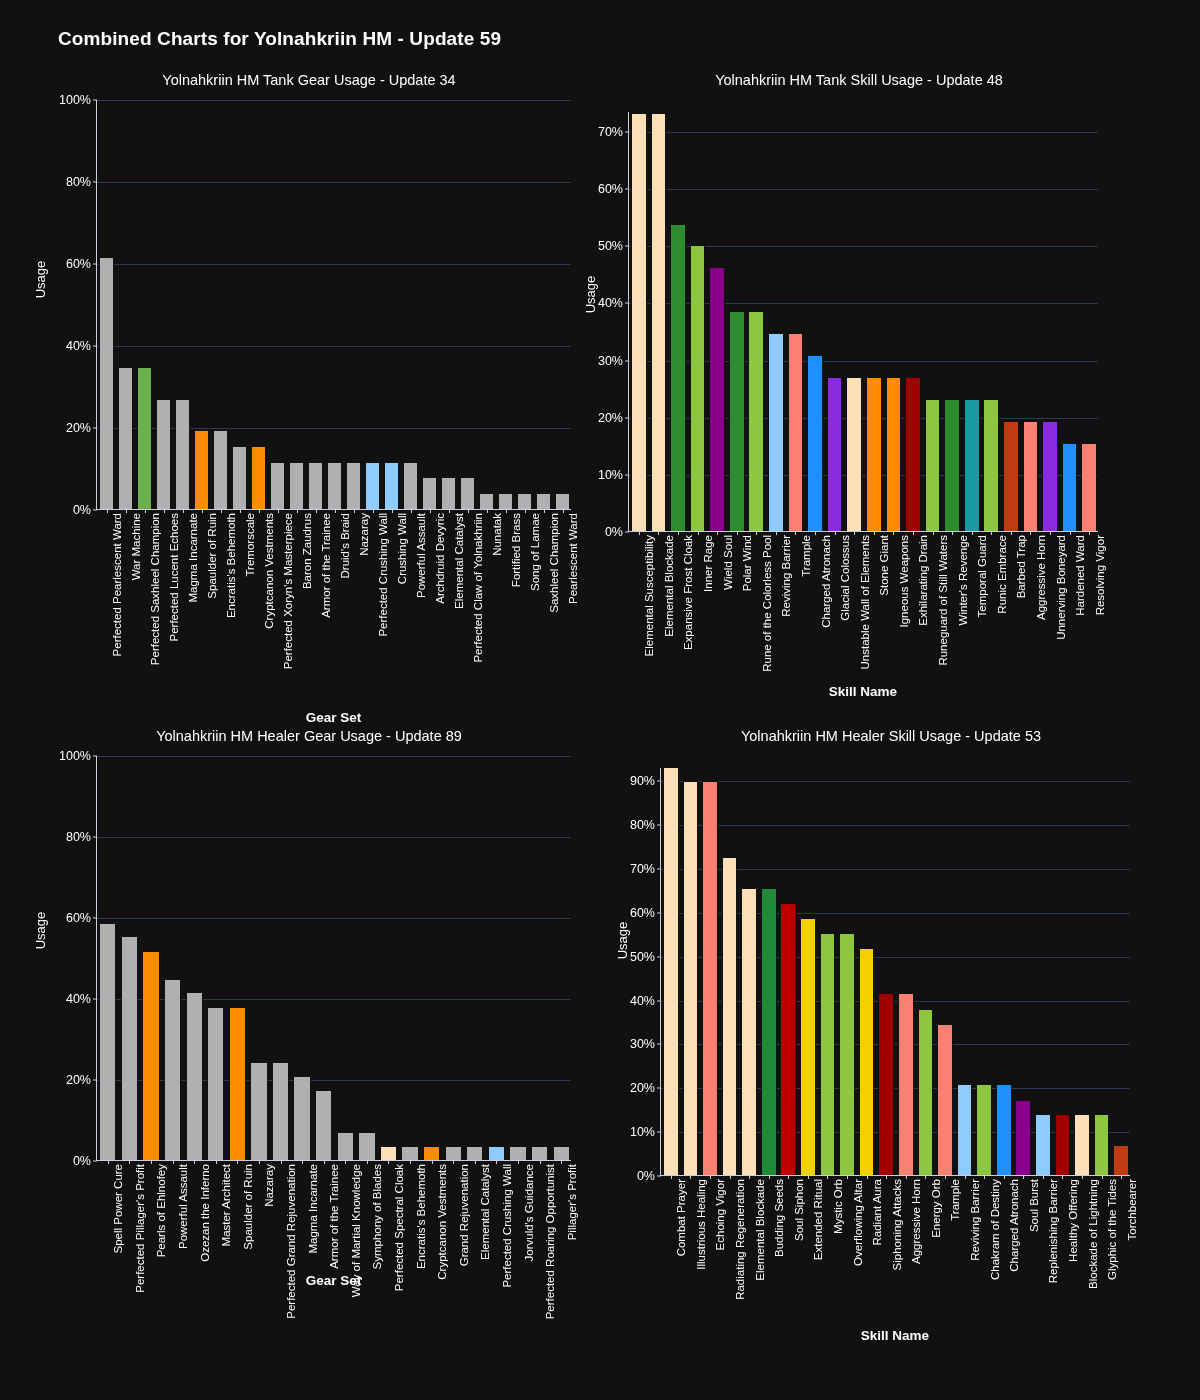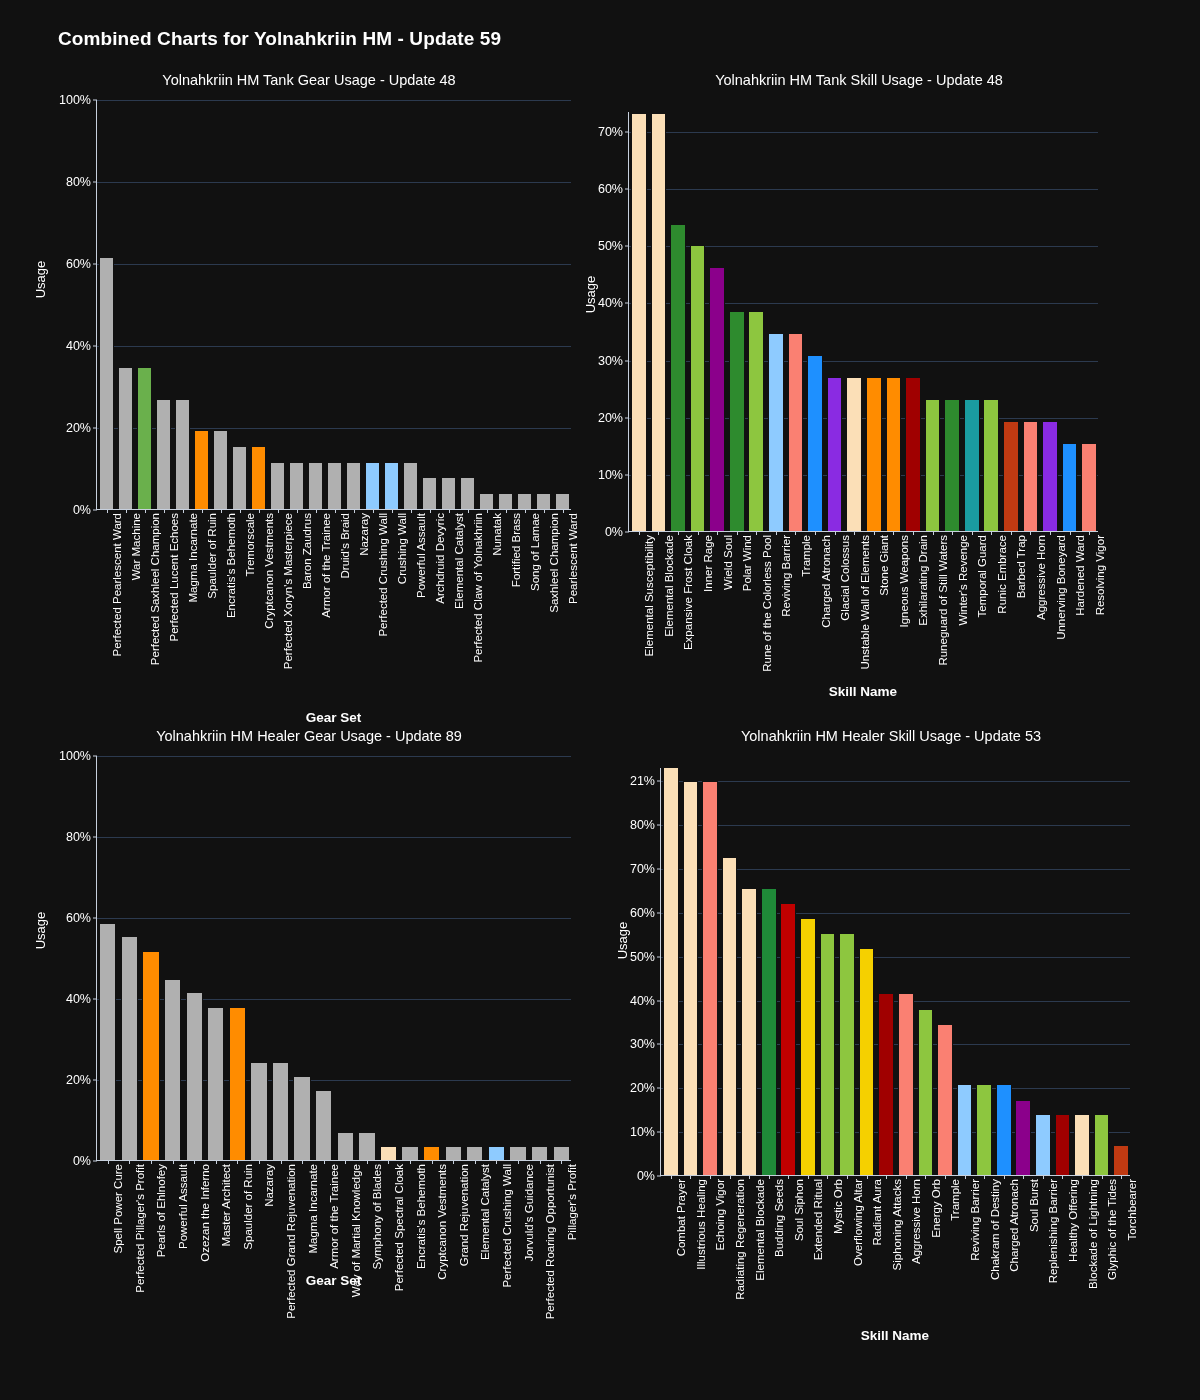--- a/index.html
+++ b/index.html
@@ -121,7 +121,7 @@
 
   <div id="panels">
       <div class="panel" style="left: 18px; top: 72px; width: 582px; height: 660px;">
-        <div class="panel-title">Yolnahkriin HM Tank Gear Usage - Update 48</div>
+        <div class="panel-title">Yolnahkriin HM Tank Gear Usage - Update 34</div>
         <div class="ylabel" style="left: 4px; top: 200px;">
           <span>Usage</span>
         </div>

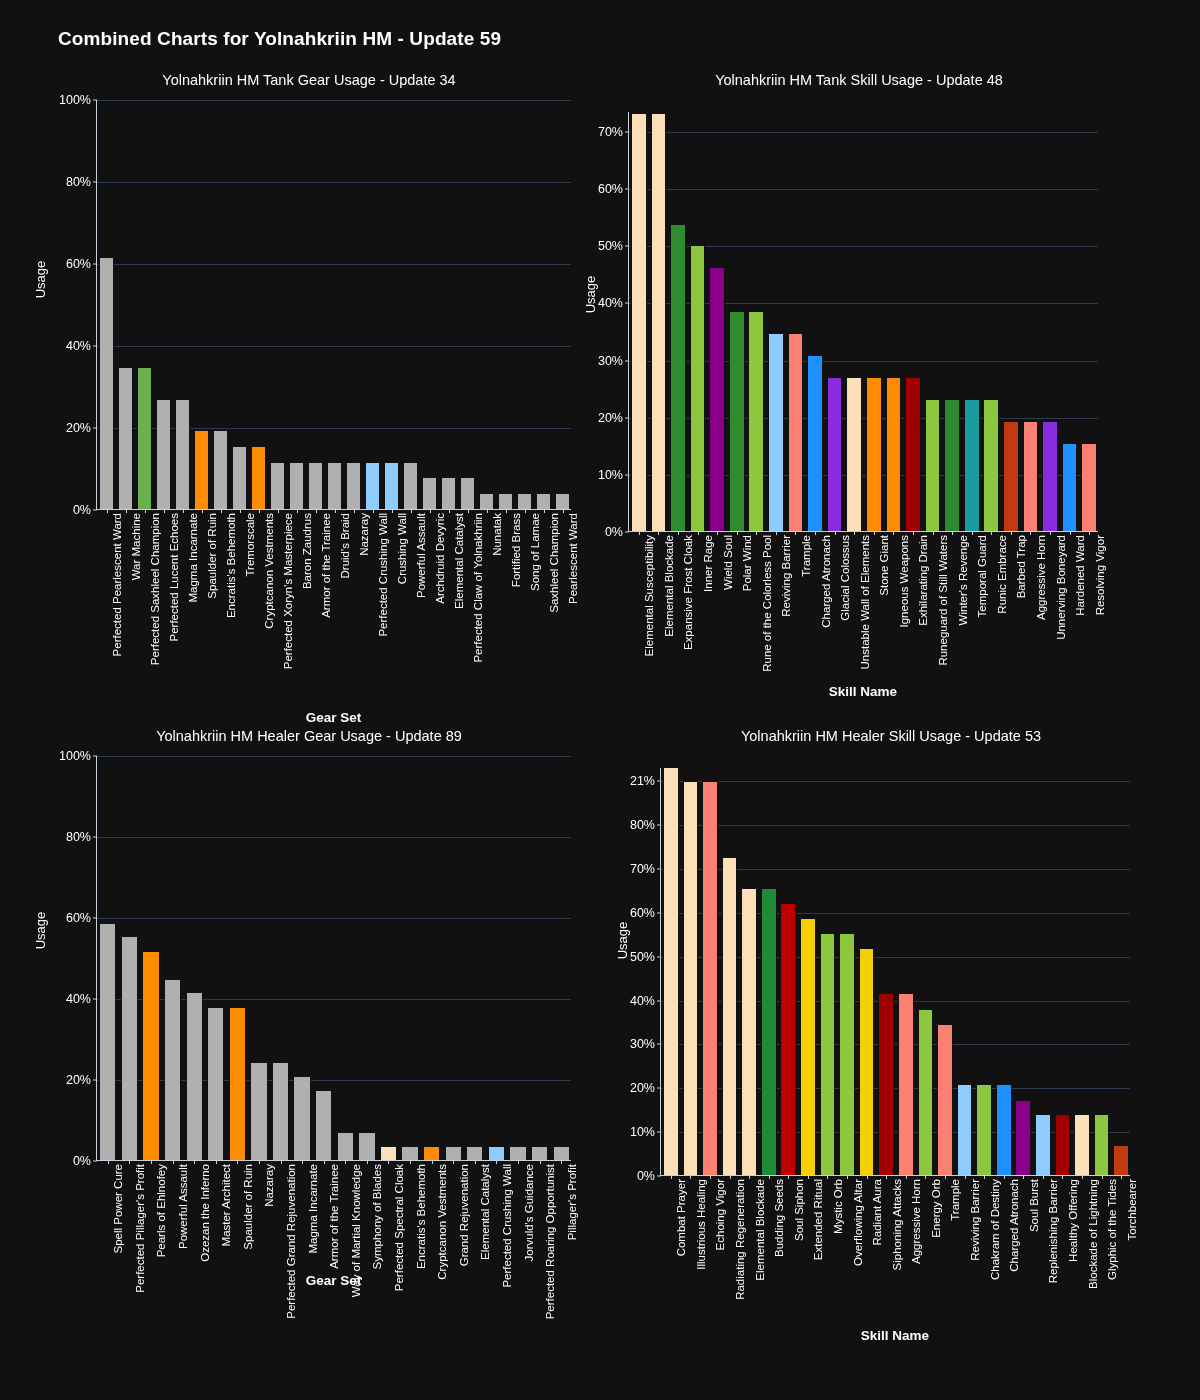--- a/index.html
+++ b/index.html
@@ -462,7 +462,7 @@
           <div class="ytick" style="top: 57.0323px;">80%</div>
           <div class="ytick-mark" style="top: 57.0323px; background: rgb(199, 208, 221);"></div>
           <div class="gridline" style="top: 13.1613px; background: rgb(44, 58, 79);"></div>
-          <div class="ytick" style="top: 13.1613px;">21%</div>
+          <div class="ytick" style="top: 13.1613px;">90%</div>
           <div class="ytick-mark" style="top: 13.1613px; background: rgb(199, 208, 221);"></div>
           <div class="bars">
             <div class="bar" title="Combat Prayer" style="left: 1.95833px; width: 15.6667px; height: 408.439px; background: rgb(251, 223, 183);"></div>

